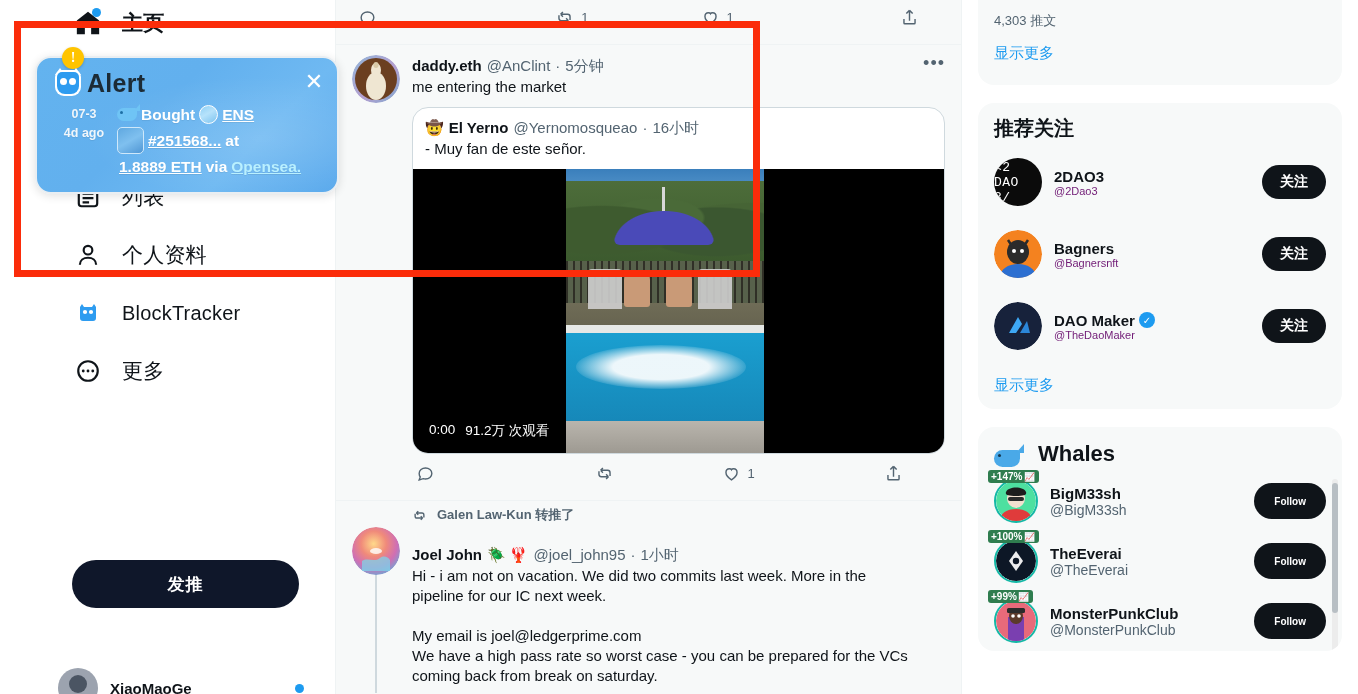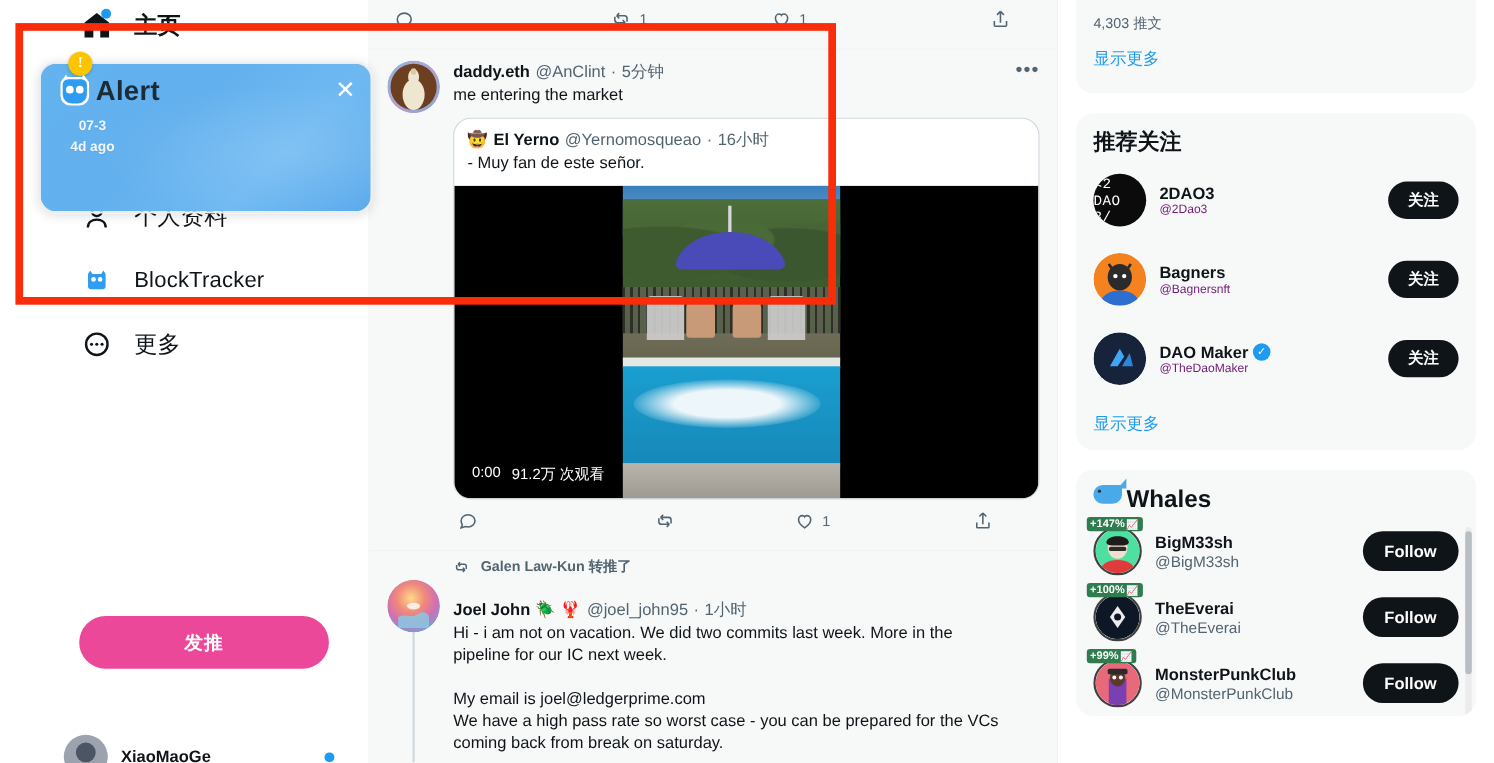--- a/index.html
+++ b/index.html
@@ -658,6 +658,24 @@
         <div id="alert-date">
           <div>07-3</div>
           <div>4d ago</div>
+        </div>
+        <div id="alert-msg">
+          <div class="line">
+            <span class="whale-ico"></span>
+            <span>Bought</span>
+            <span class="ens-ico"></span>
+            <span class="ul">ENS</span>
+          </div>
+          <div class="line">
+            <span class="nft-ico"></span>
+            <span class="ul">#251568...</span>
+            <span>at</span>
+          </div>
+          <div class="line l3">
+            <span class="ul">1.8889 ETH</span>
+            <span>via</span>
+            <span class="opensea">Opensea.</span>
+          </div>
         </div>
       </div>
     </div>

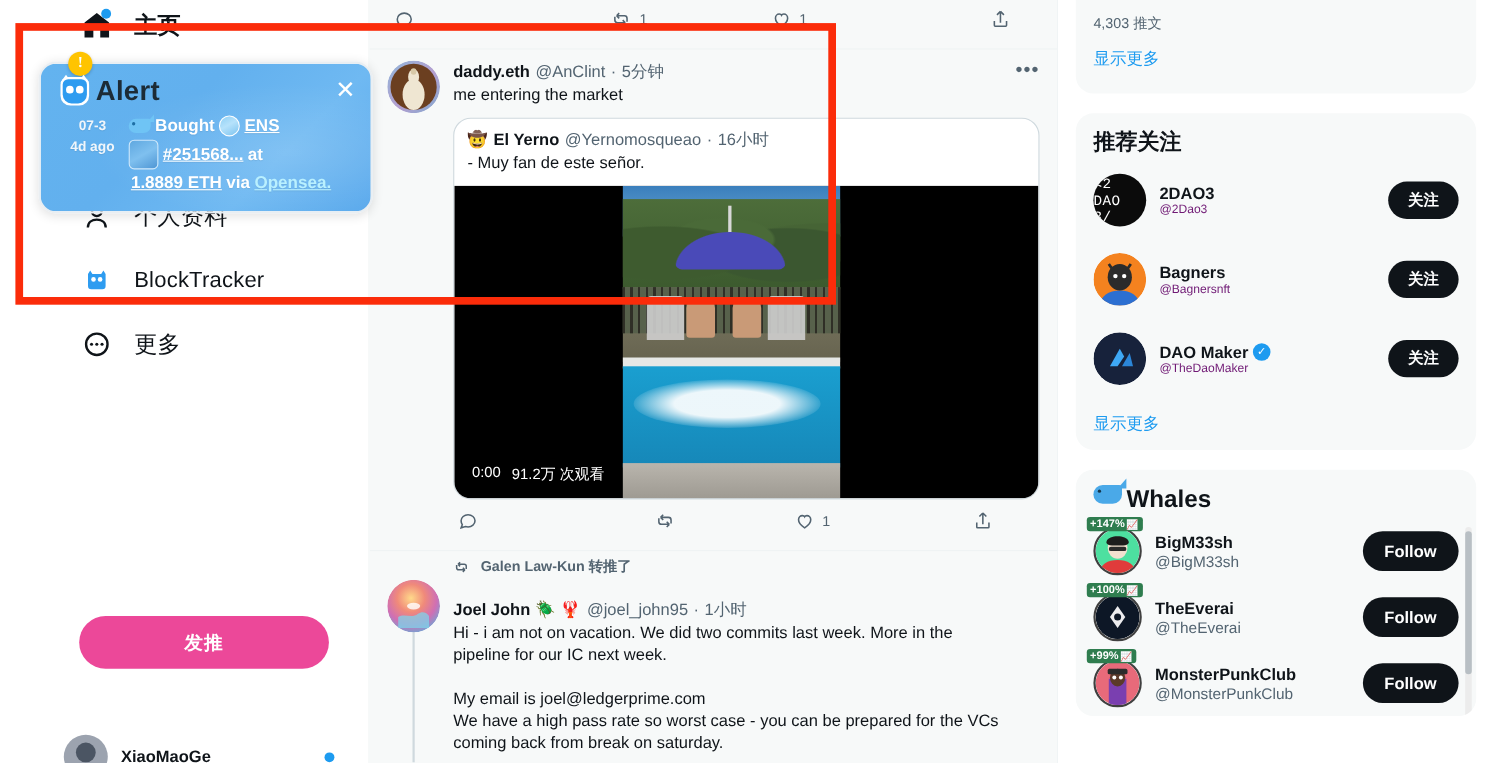--- a/index.html
+++ b/index.html
@@ -594,6 +594,15 @@
         <span class="nav-label">书签</span>
       </div>
 
+      <div class="nav-item">
+        <span class="nav-icon">
+          <svg width="26" height="26" viewBox="0 0 24 24" fill="none" stroke="#0f1419" stroke-width="2">
+              <rect x="3.5" y="3.5" width="17" height="17" rx="2.5"></rect>
+              <path d="M7 9h10M7 13h10M7 17h6"></path>
+            </svg>
+        </span>
+        <span class="nav-label">列表</span>
+      </div>
 
       <div class="nav-item">
         <span class="nav-icon">

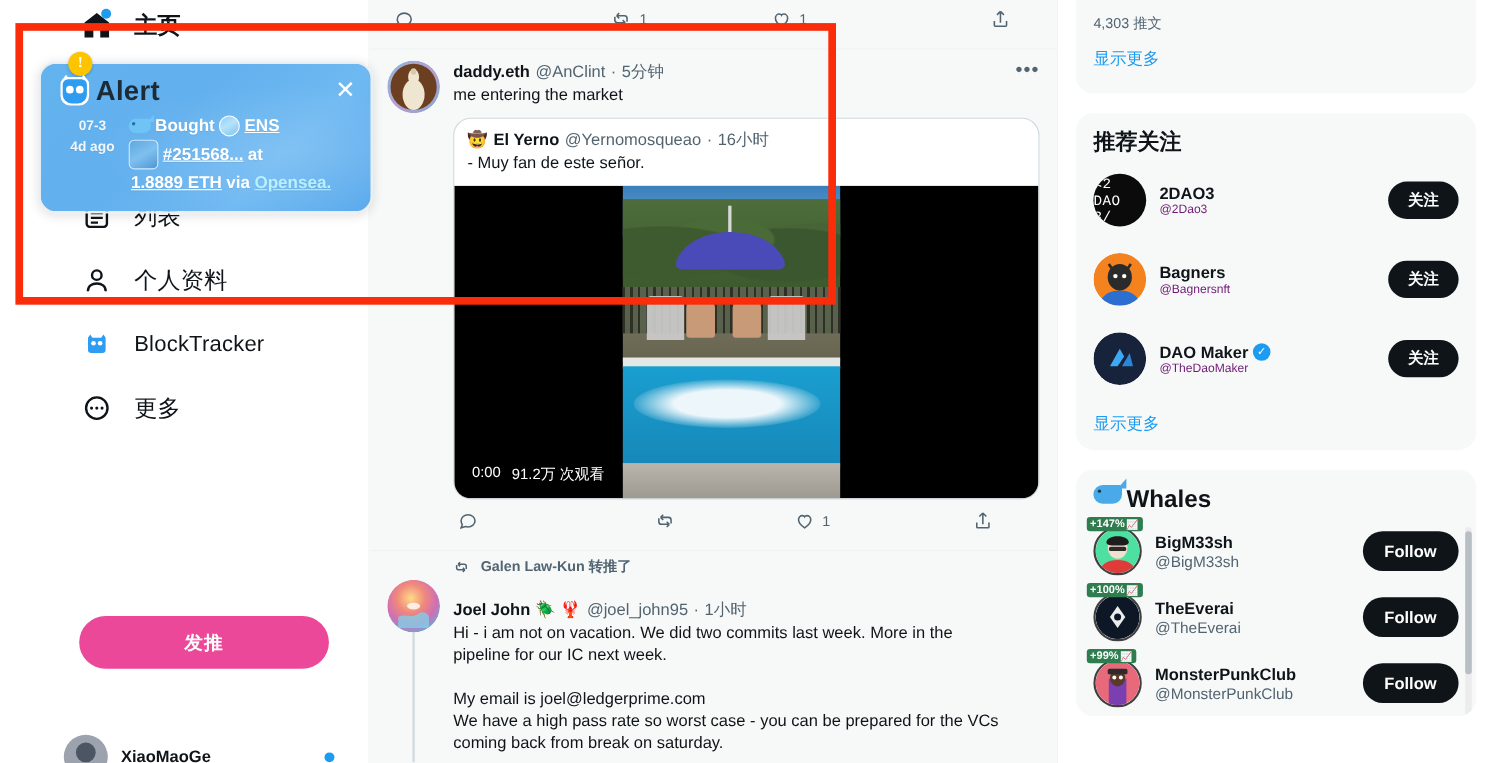--- a/index.html
+++ b/index.html
@@ -476,7 +476,7 @@
   }
   #panel-whales { margin-top: 18px; position: relative; }
   .whales-title {
-    display: flex; align-items: flex-start; gap: 4px;
+    display: flex; align-items: flex-end; gap: 18px;
     padding: 14px 16px 4px 16px;
   }
   .whales-title .t {

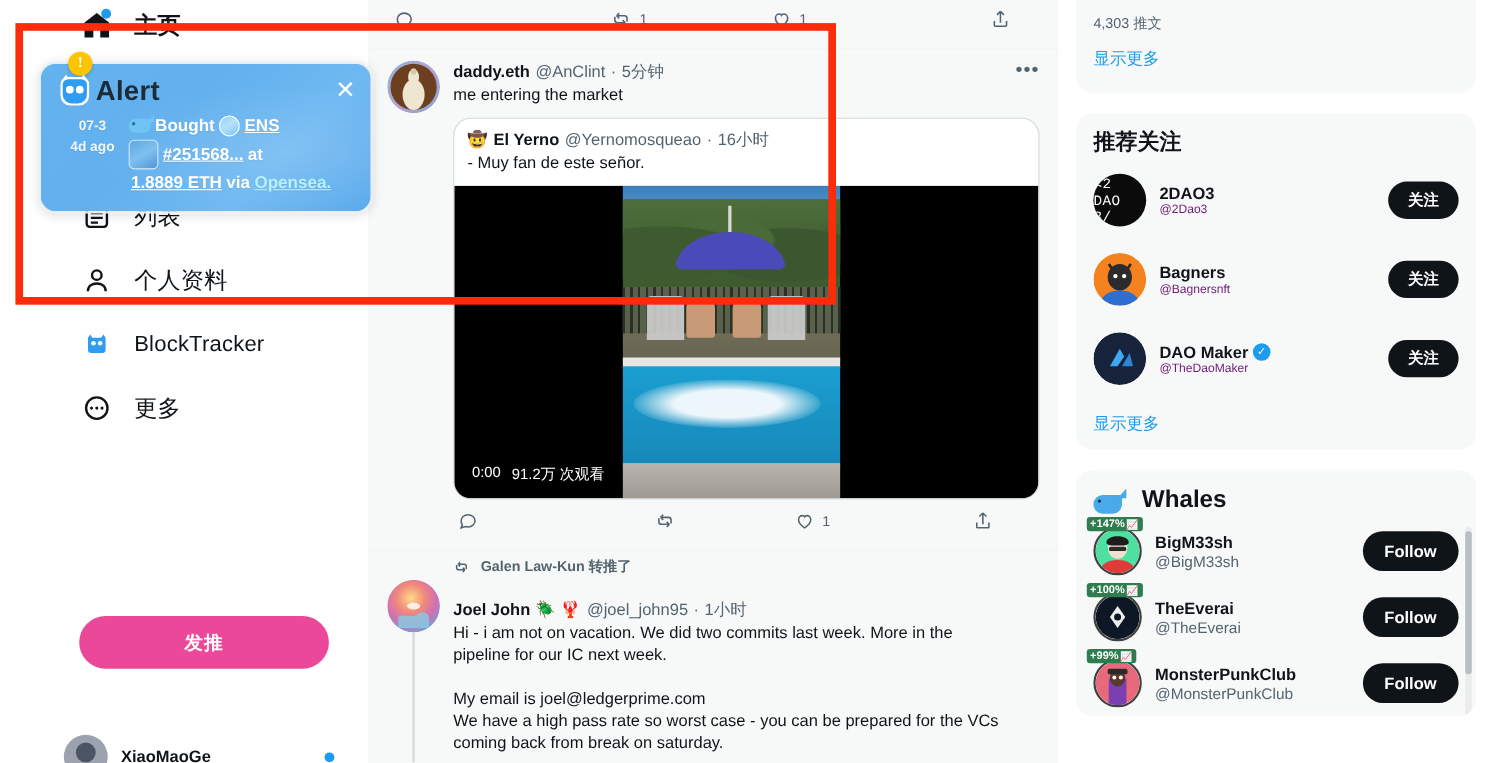--- a/index.html
+++ b/index.html
@@ -507,7 +507,7 @@
     width: 44px; height: 44px; border-radius: 50%;
     flex: 0 0 44px; margin-right: 12px;
     position: relative;
-    border: 2px solid #404040;
+    border: 2px solid #14b8a6;
     overflow: visible;
   }
   .whale-av-inner {

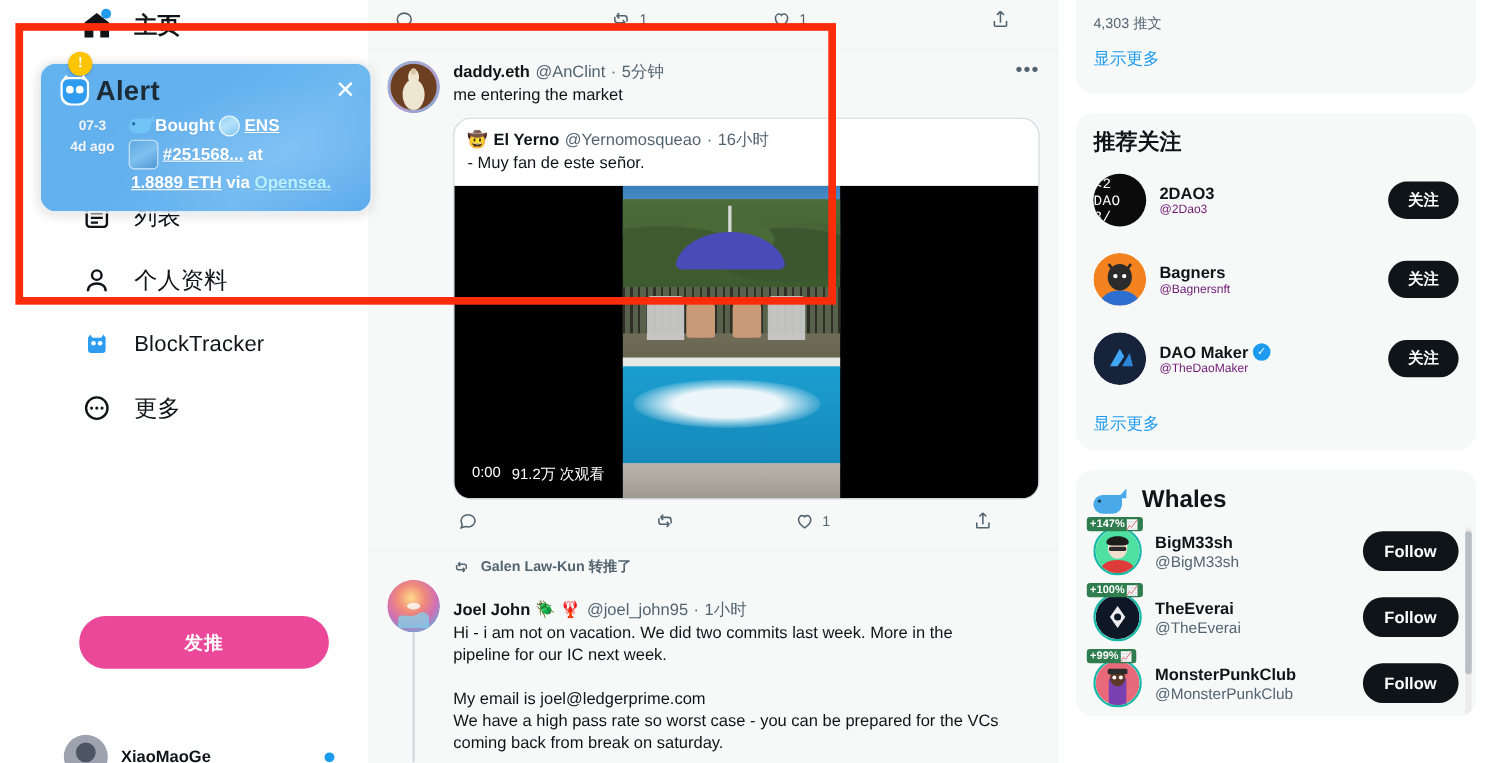--- a/index.html
+++ b/index.html
@@ -531,7 +531,7 @@
   .whale-info { flex: 1; min-width: 0; }
   .whale-name { font-size: 15px; font-weight: bold; color: #0f1419; }
   .whale-handle { font-size: 14px; color: #536471; }
-  .follow-btn.en { padding: 0 20px; height: 36px; font-size: 15px; }
+  .follow-btn.en { padding: 0 20px; height: 36px; font-size: 10px; }
   #whale-scroll {
     position: absolute;
     right: 4px; top: 56px;

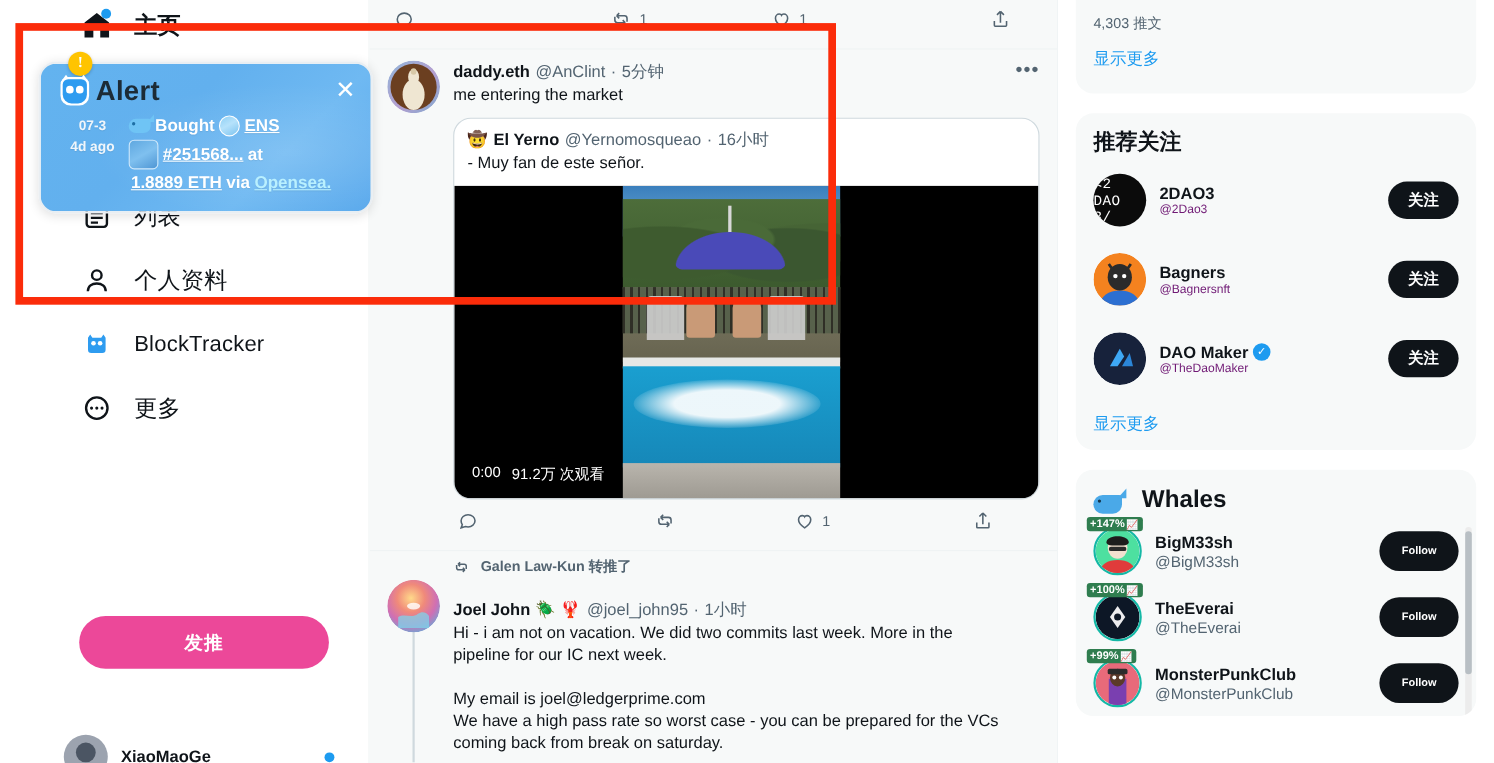--- a/index.html
+++ b/index.html
@@ -57,7 +57,7 @@
     position: absolute;
     left: 72px; top: 560px;
     width: 227px; height: 48px;
-    background: #ec4899;
+    background: #0f172a;
     color: #ffffff;
     border: none;
     border-radius: 999px;

